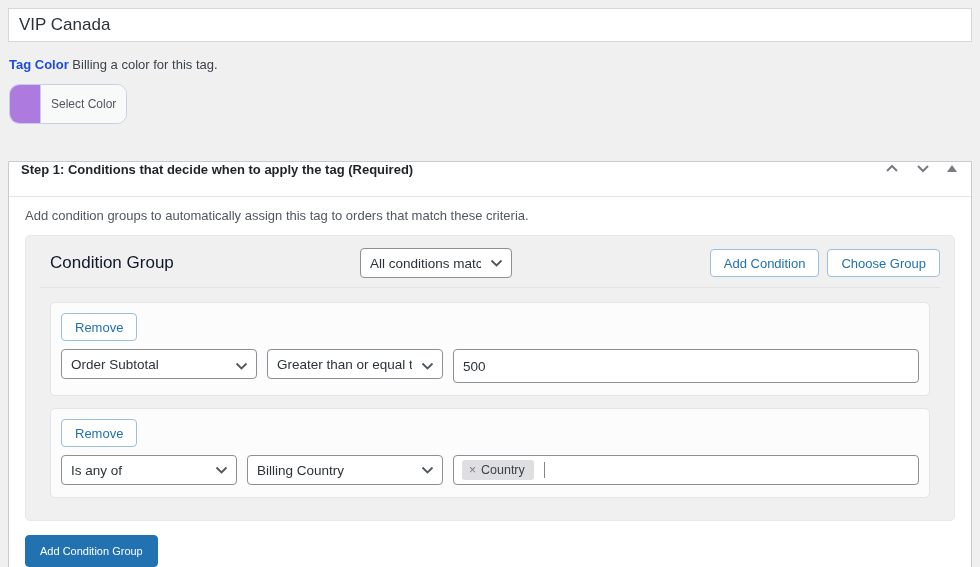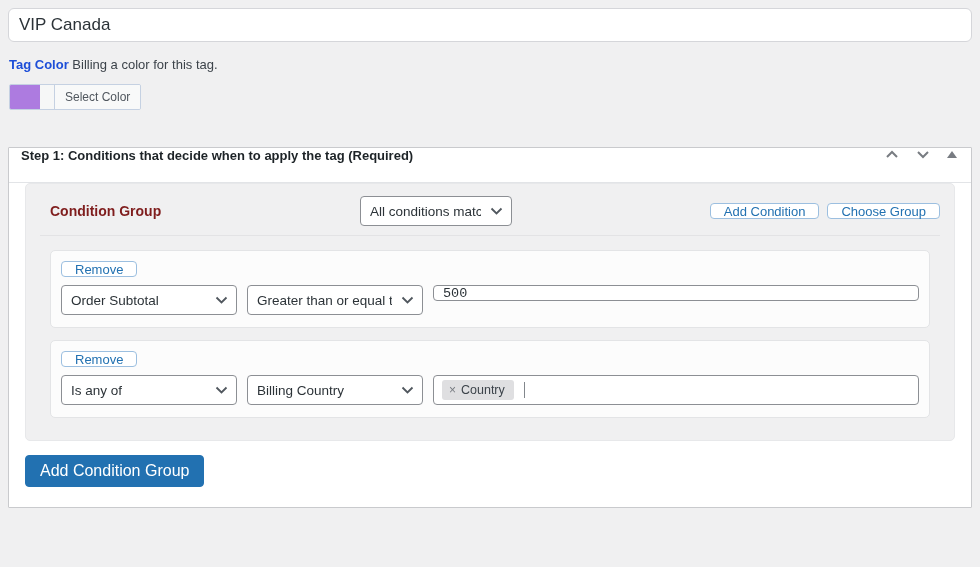--- a/index.html
+++ b/index.html
@@ -17,7 +17,7 @@
     width: 100%;
     height: 34px;
     border: 1px solid #d5d6da;
-    border-radius: 6px;
+    border-radius: 0;
     background: #fff;
     font-family: "Liberation Sans", sans-serif;
     font-size: 17px;

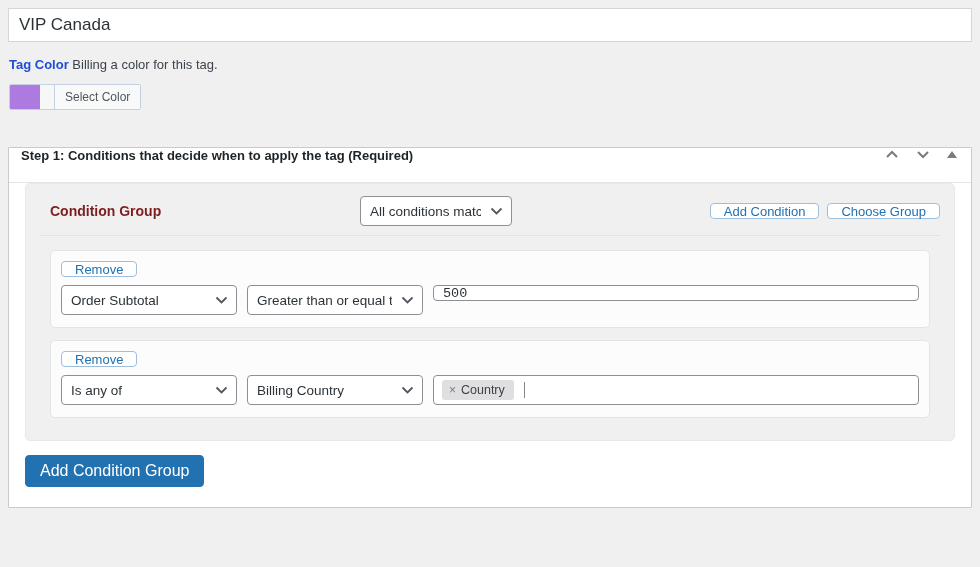--- a/index.html
+++ b/index.html
@@ -34,14 +34,13 @@
     margin: 11px 0 0 1px;
     display: inline-flex;
     align-items: stretch;
-    height: 26px;
+    height: 40px;
     border: 1px solid #c5d1e2;
-    border-radius: 2px;
+    border-radius: 10px;
     background: #f6f7f7;
     overflow: hidden;
     cursor: pointer;
     padding: 0;
-    gap: 14px;
   }
   .color-swatch { width: 30px; height: 100%; background: #ad7be0; }
   .color-btn-label {

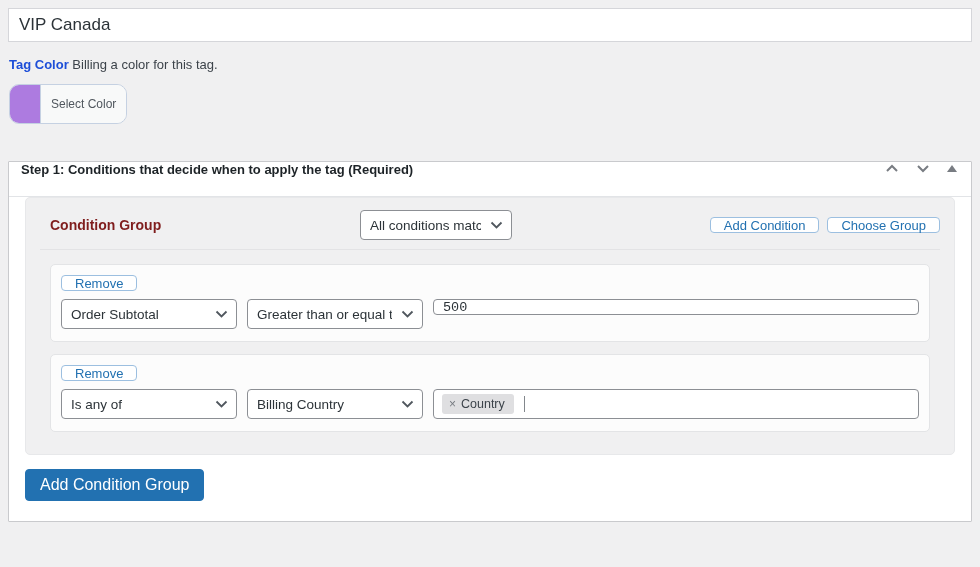--- a/index.html
+++ b/index.html
@@ -225,6 +225,7 @@
   </div>
 
   <div class="panel-body">
+    <div class="panel-desc">Add condition groups to automatically assign this tag to orders that match these criteria.</div>
 
     <div class="group">
       <div class="group-header">

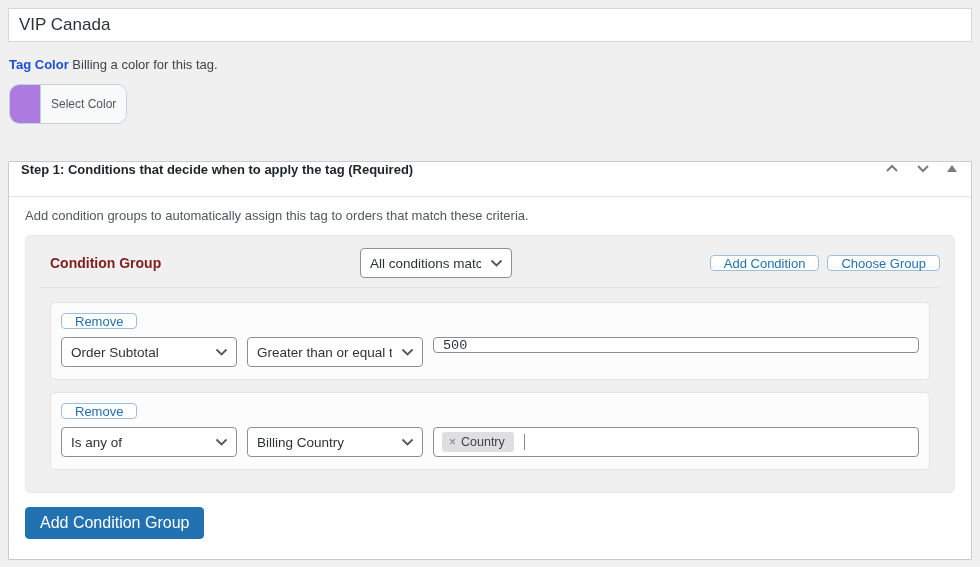--- a/index.html
+++ b/index.html
@@ -87,7 +87,7 @@
     padding: 12px 14px 22px 14px;
   }
   .group-header { display: flex; align-items: center; height: 30px; padding-left: 10px; }
-  .group-title { font-weight: bold; font-size: 14px; color: #7f1d1d; flex: 0 0 310px; }
+  .group-title { font-weight: normal; font-size: 17px; color: #0f172a; flex: 0 0 310px; }
   .group-buttons { margin-left: auto; display: flex; gap: 8px; }
   .group-divider { border: none; border-top: 1px solid #e3e3e5; margin: 9px 0 0 0; }
 

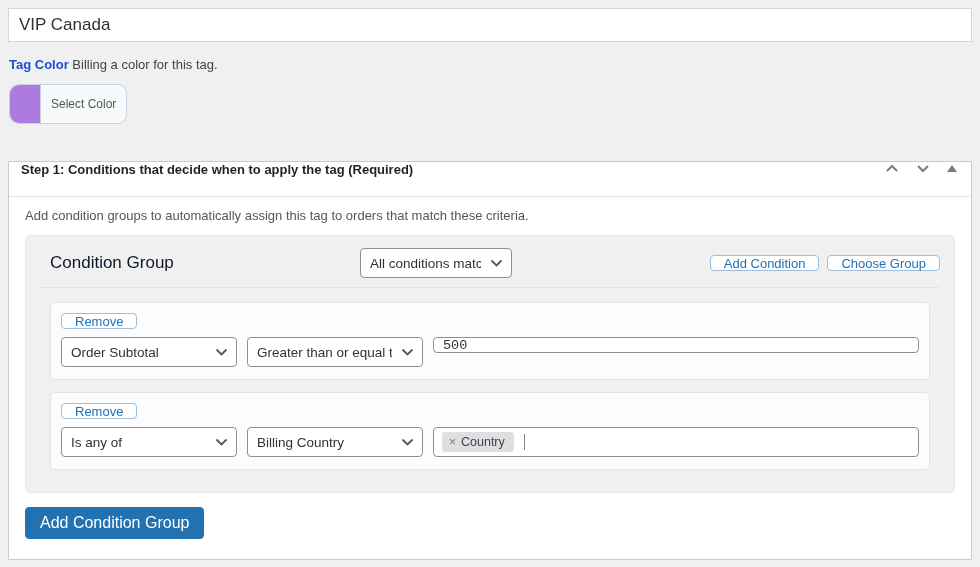--- a/index.html
+++ b/index.html
@@ -119,7 +119,7 @@
     color: #2271b1;
     font-family: "Liberation Sans", sans-serif;
     font-size: 13px;
-    height: 16px;
+    height: 28px;
     padding: 0 13px;
     cursor: pointer;
   }

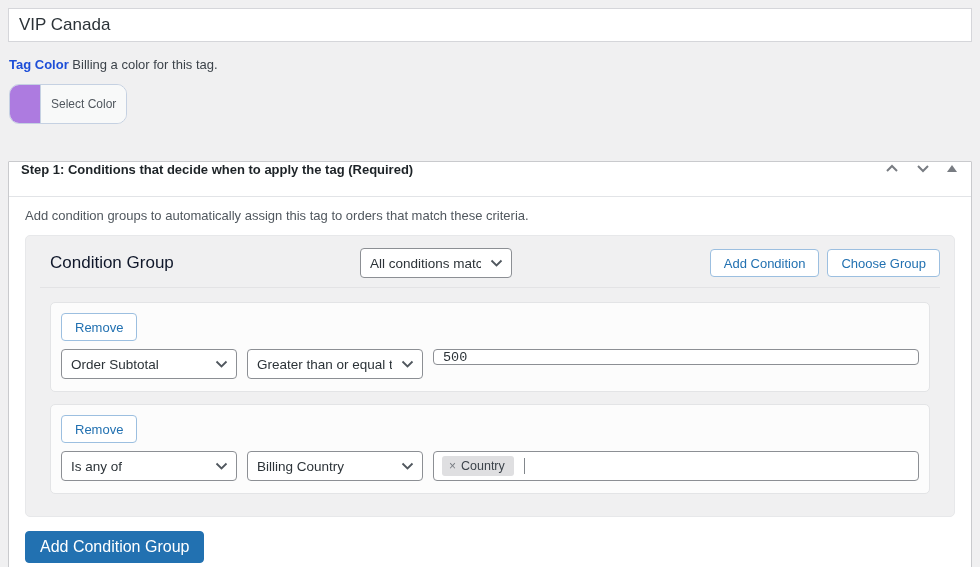--- a/index.html
+++ b/index.html
@@ -108,7 +108,7 @@
   }
   .select-wrap .chev { position: absolute; right: 9px; top: 50%; transform: translateY(-50%); pointer-events: none; }
   .w-match { width: 152px; }
-  .w-field { width: 176px; }
+  .w-field { width: 196px; }
   .w-op { width: 176px; }
 
   

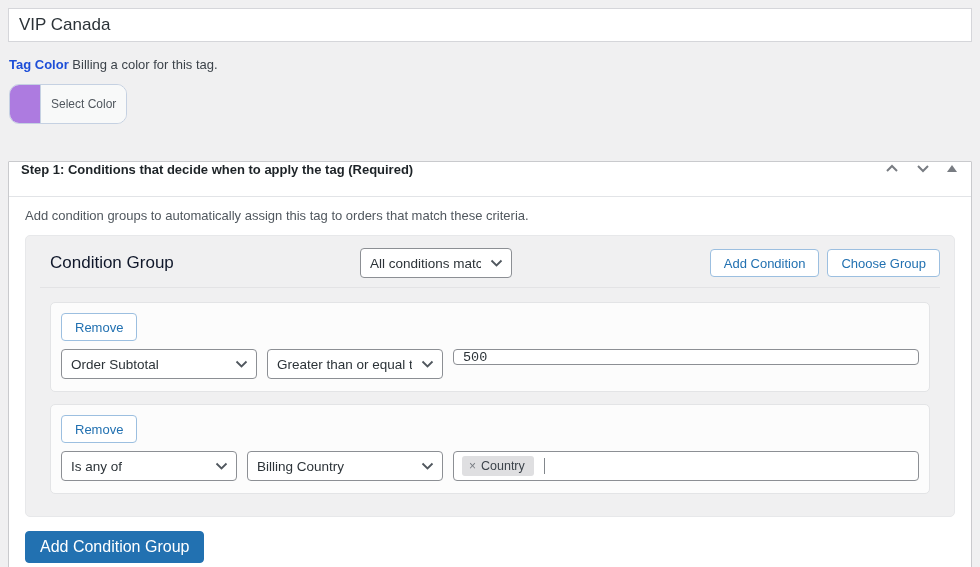--- a/index.html
+++ b/index.html
@@ -137,11 +137,11 @@
   .card-controls { display: flex; gap: 10px; margin-top: 8px; }
   .value-input {
     flex: 1;
-    height: 16px;
+    height: 34px;
     border: 1px solid #8c8f94;
     border-radius: 4px;
     background: #fff;
-    font-family: Liberation Mono, monospace;
+    font-family: Liberation Sans, sans-serif;
     font-size: 13.5px;
     color: #2c3338;
     padding: 0 9px;

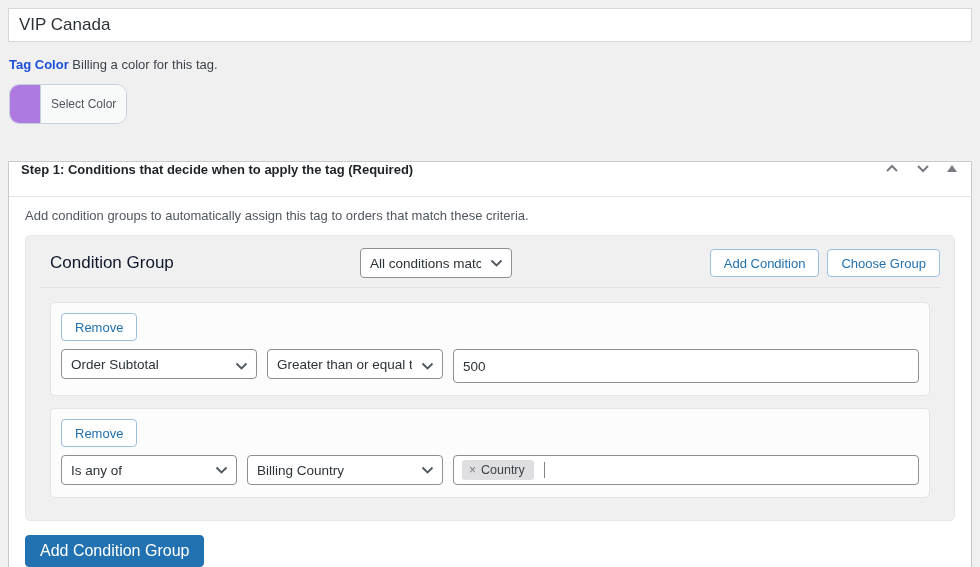--- a/index.html
+++ b/index.html
@@ -181,7 +181,7 @@
     border-radius: 4px;
     color: #fff;
     font-family: "Liberation Sans", sans-serif;
-    font-size: 16px;
+    font-size: 11px;
     height: 32px;
     padding: 0 14px;
     cursor: pointer;

